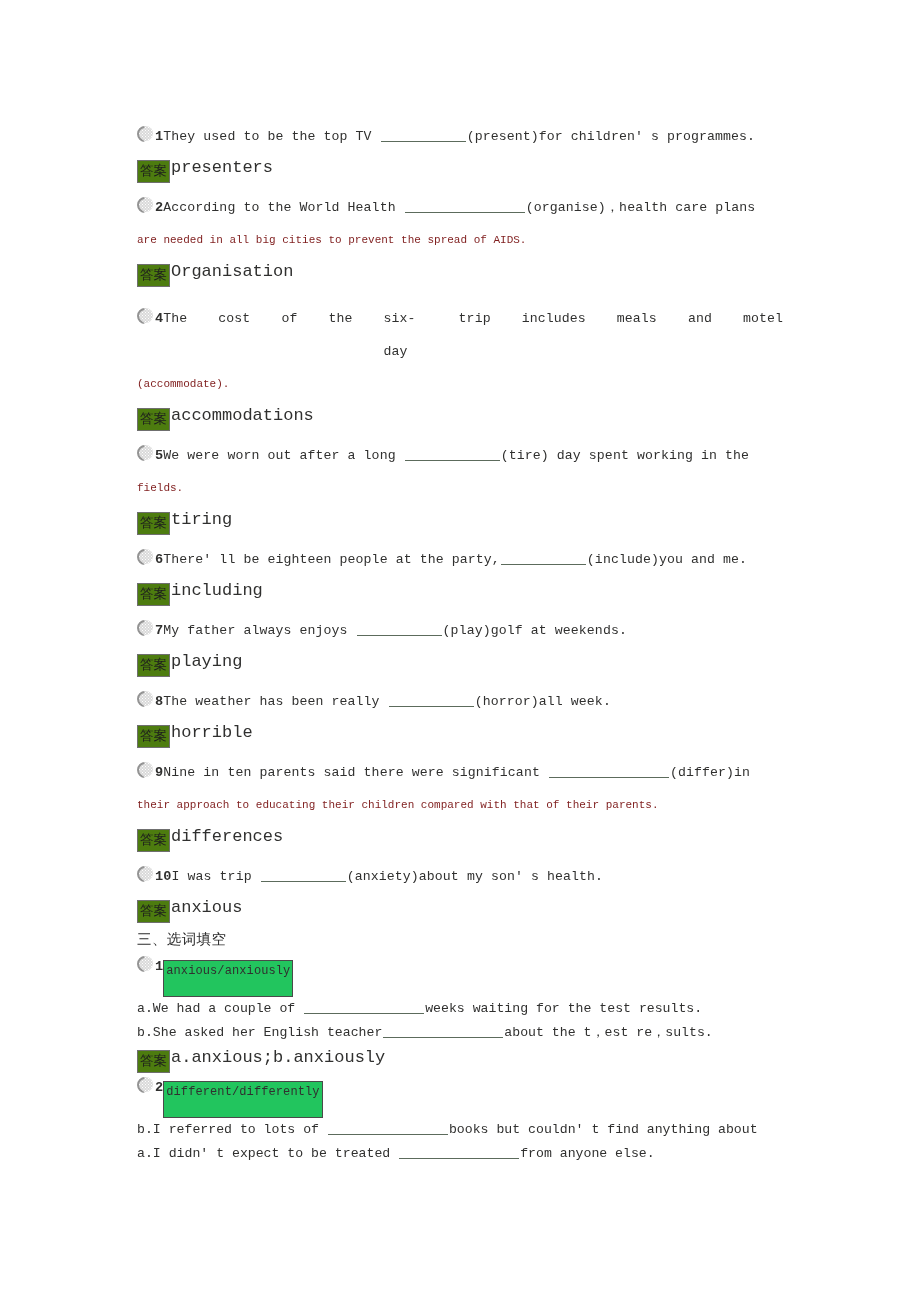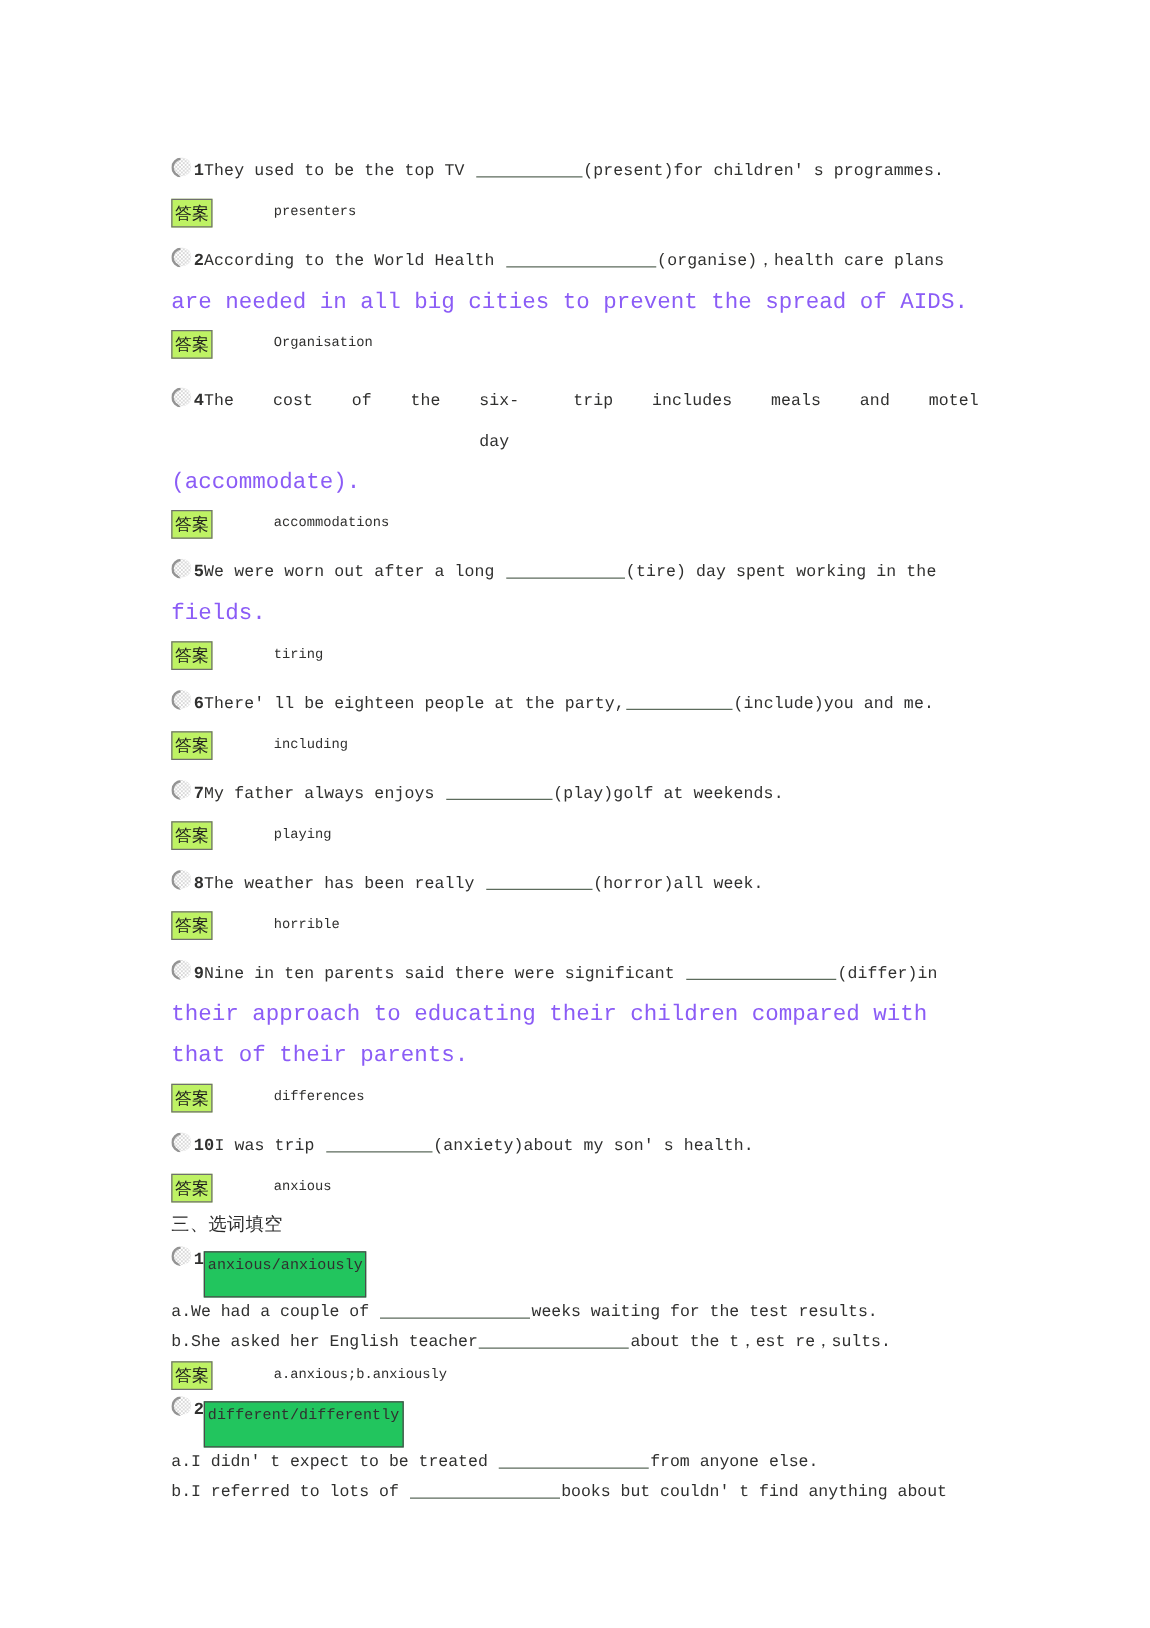--- a/index.html
+++ b/index.html
@@ -108,11 +108,11 @@
   }
   .anstag {
     display: inline-block;
-    font-family: Liberation Serif, serif;
+    font-family: Liberation Mono, monospace;
     font-size: 13.5px;
     line-height: 17px;
     padding: 2px 2px 2px 2px;
-    background: #bef264;
+    background: #4d7c0f;
     border: 1px solid #6f6f6f;
     color: #1d1d1d;
     vertical-align: -3px;

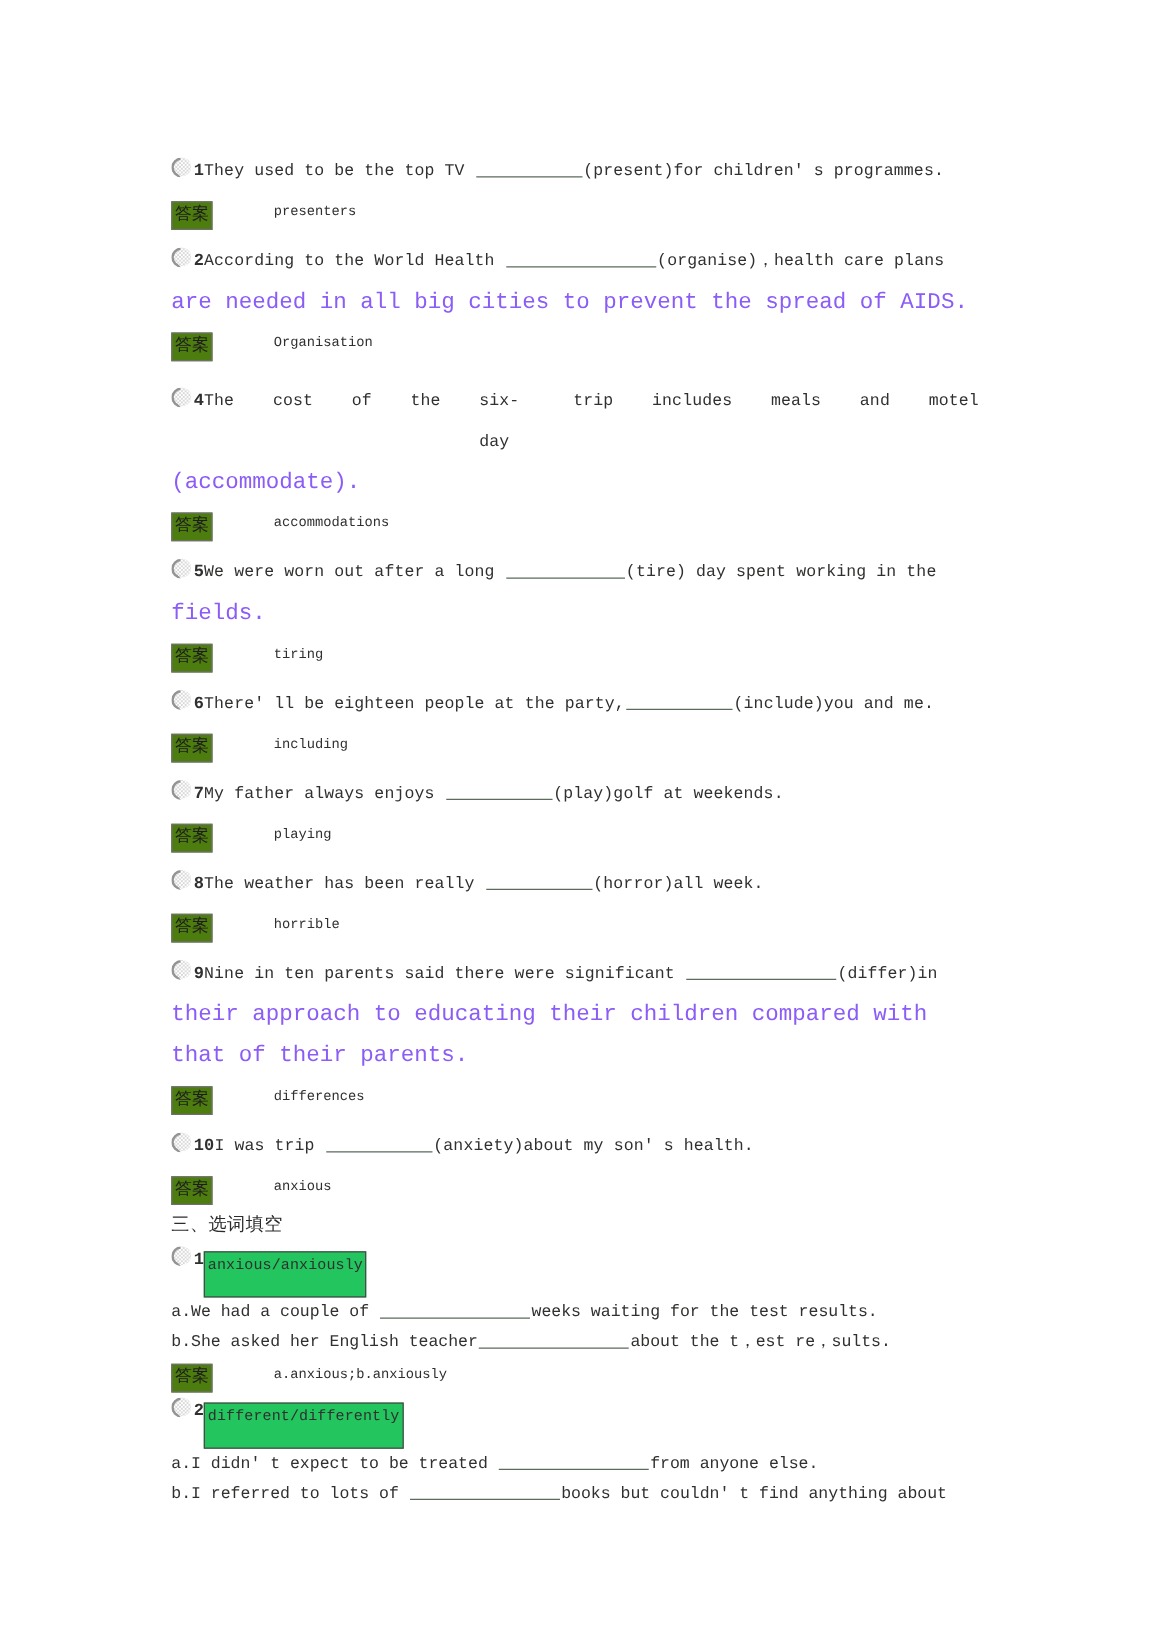--- a/index.html
+++ b/index.html
@@ -119,7 +119,7 @@
     margin-right: 1px;
     letter-spacing: 0px;
   }
-  .anstxt { font-size: 11px; margin-left: 48px; }
+  .anstxt { font-size: 17px; }
 
   
   .blank {

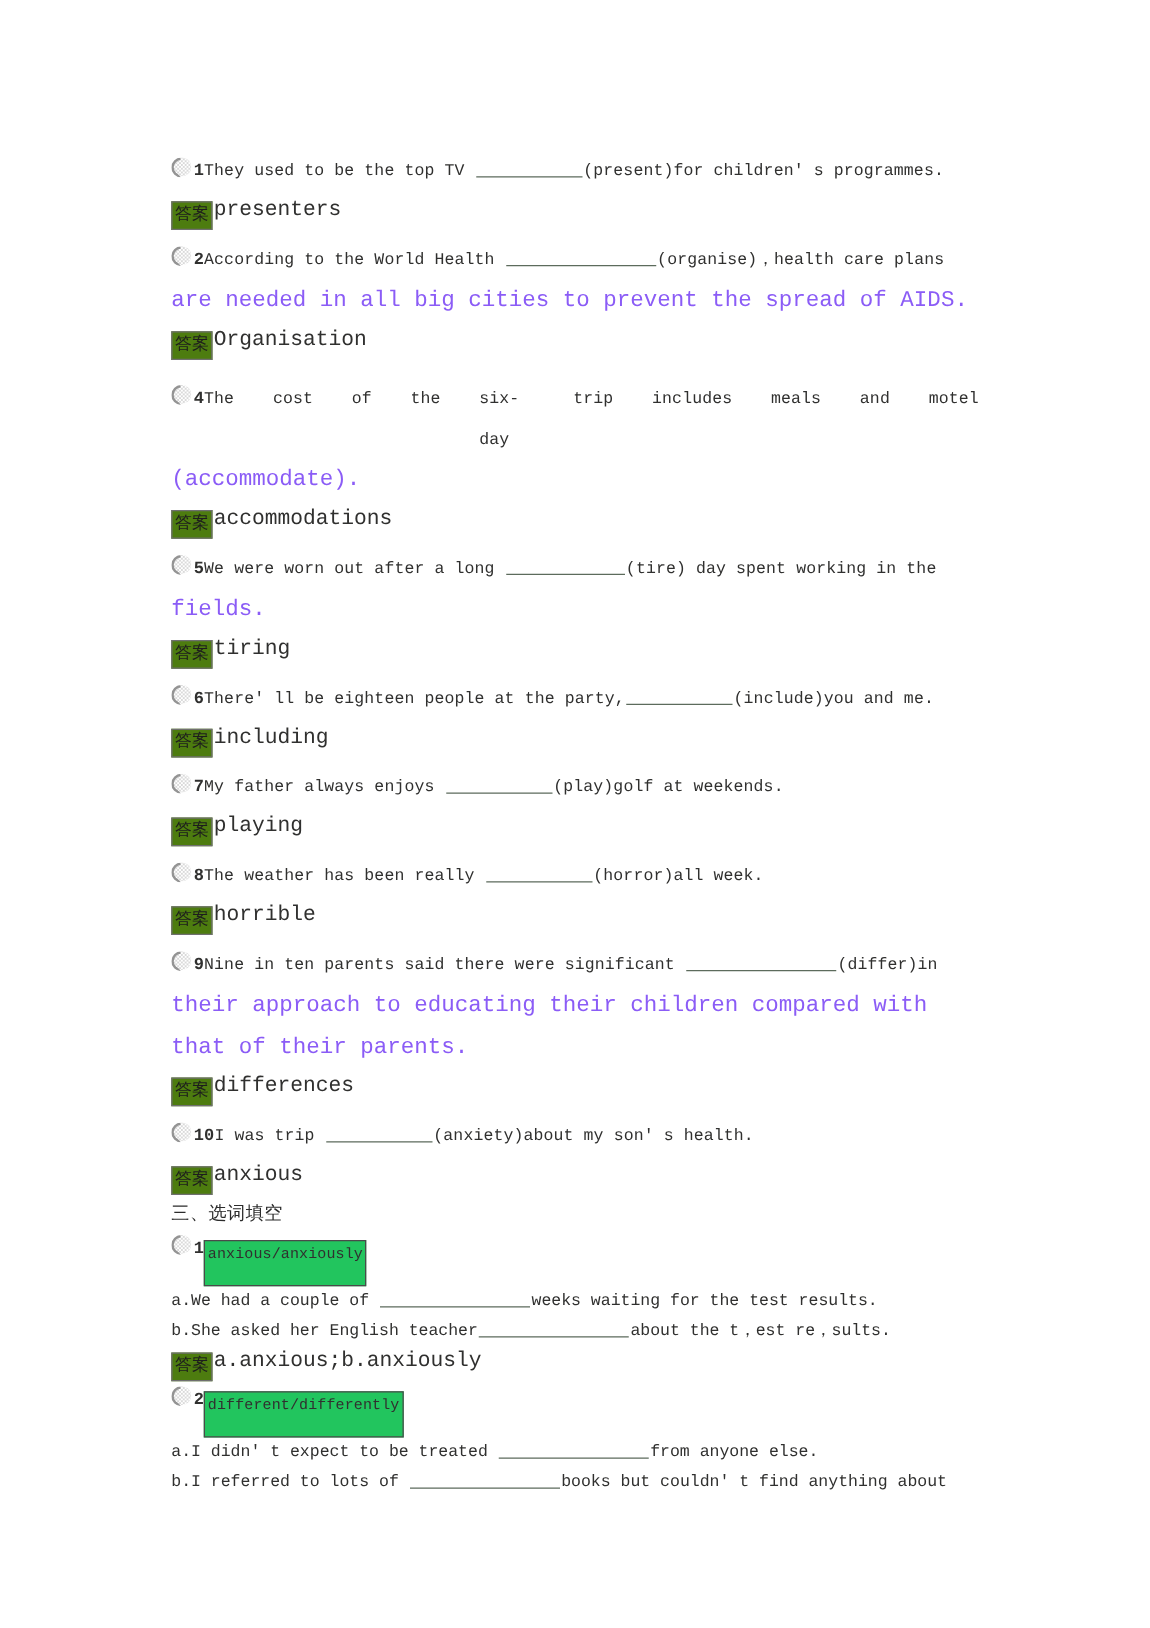--- a/index.html
+++ b/index.html
@@ -55,9 +55,9 @@
   }
 
   .cont {
-    font-size: 18px;
+    font-size: 11px;
     line-height: 33px;
-    color: #8b5cf6;
+    color: #7f1d1d;
   }
 
   

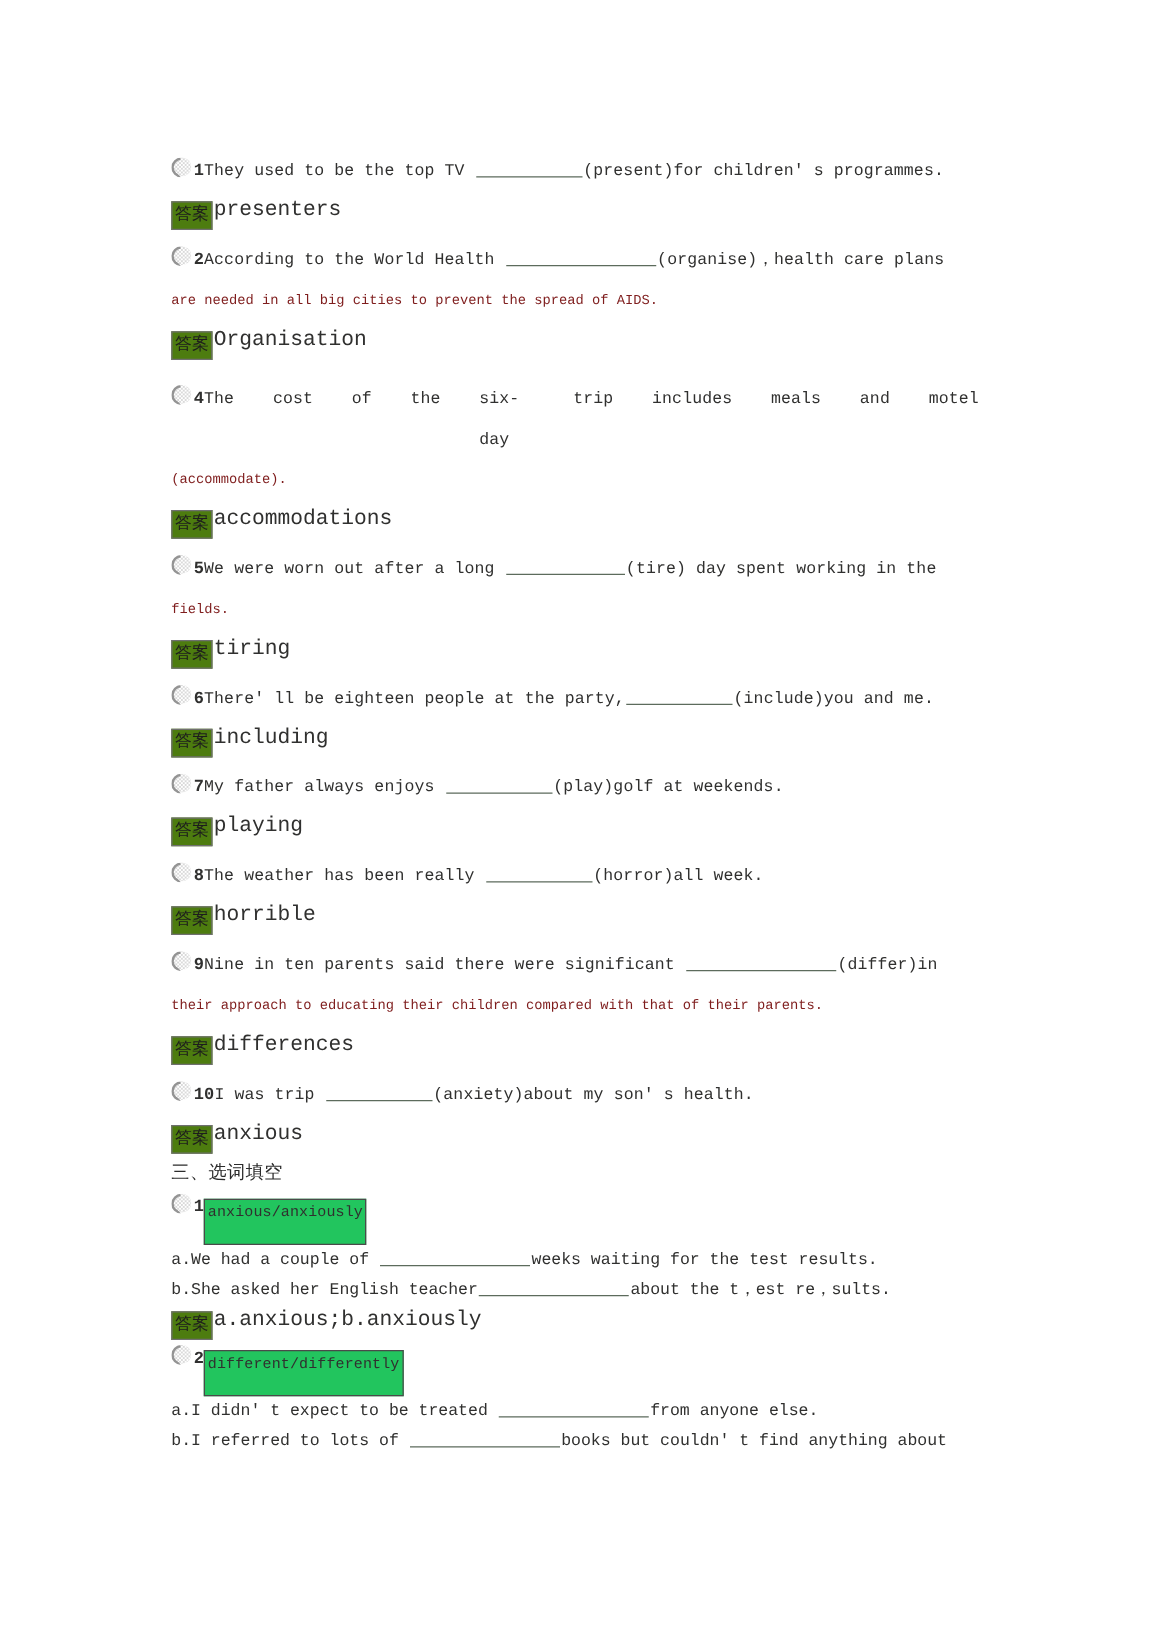--- a/index.html
+++ b/index.html
@@ -252,8 +252,8 @@
 
   <div class="qblock">
     <div class="qline" style="line-height:30px;"><span class="marker"><span class="ball"></span><span class="crescent"></span></span><span class="qnum">2</span><span class="wordbox">different/differently</span></div>
+    <div class="sub"><span>b.I referred to lots of </span><span class="blank b120"></span><span>books but couldn' t find anything about</span></div>
     <div class="sub"><span>a.I didn' t expect to be treated </span><span class="blank b120"></span><span>from anyone else.</span></div>
-    <div class="sub"><span>b.I referred to lots of </span><span class="blank b120"></span><span>books but couldn' t find anything about</span></div>
   </div>
 
 </div>

